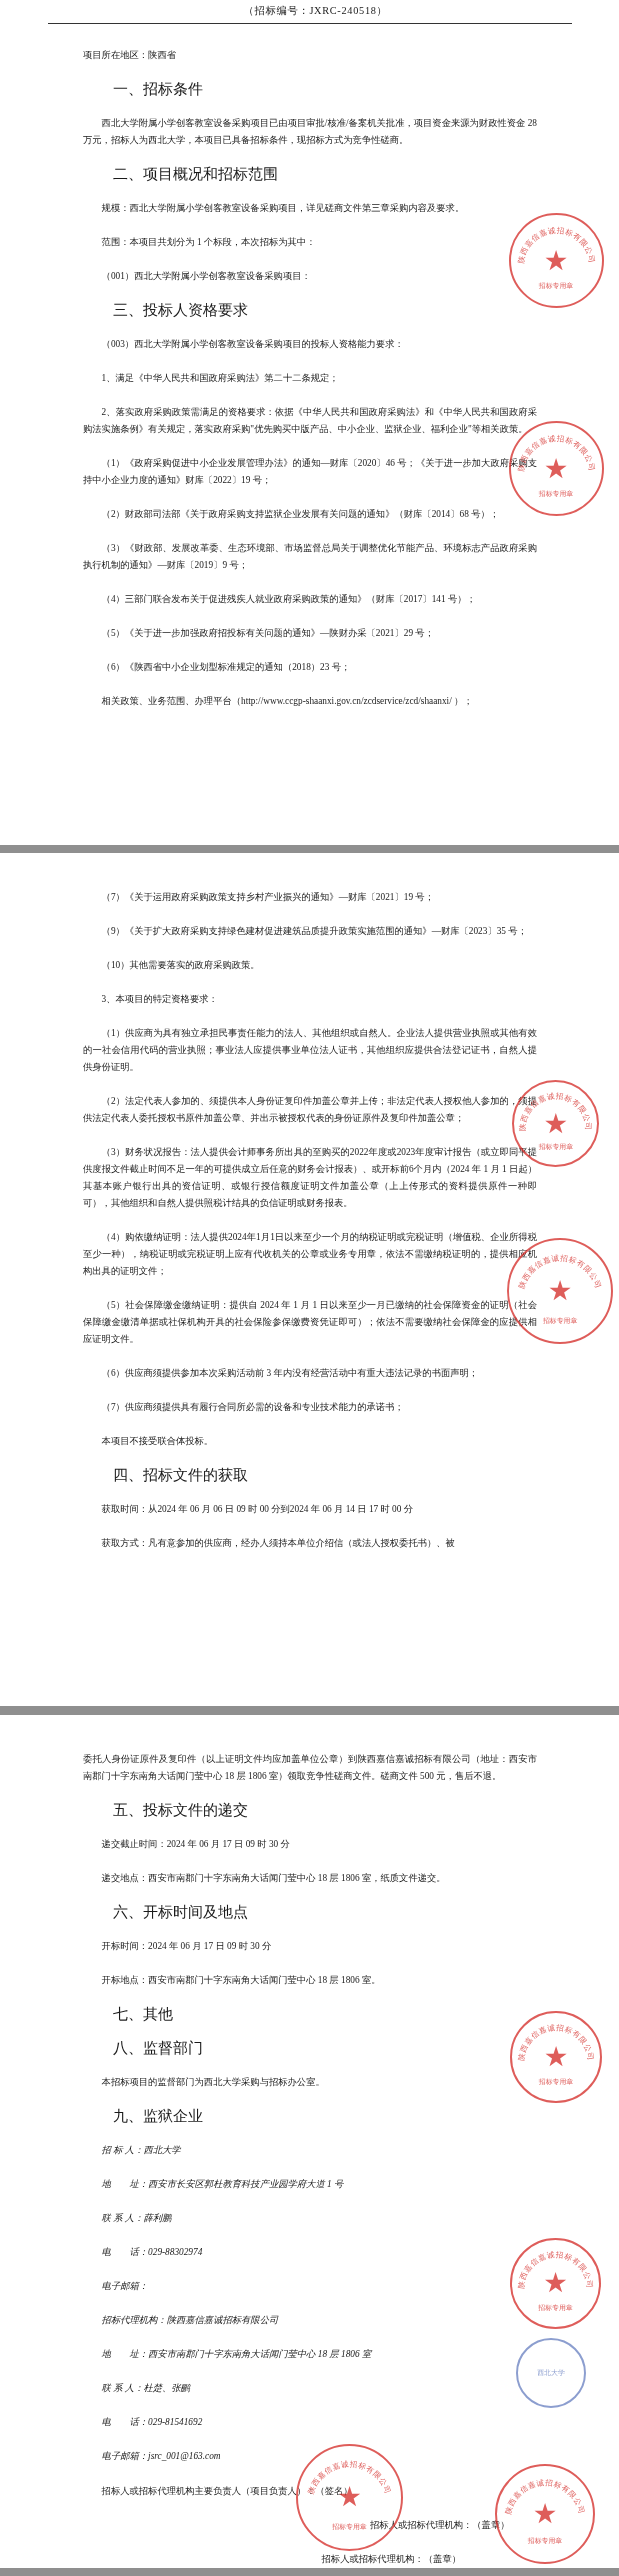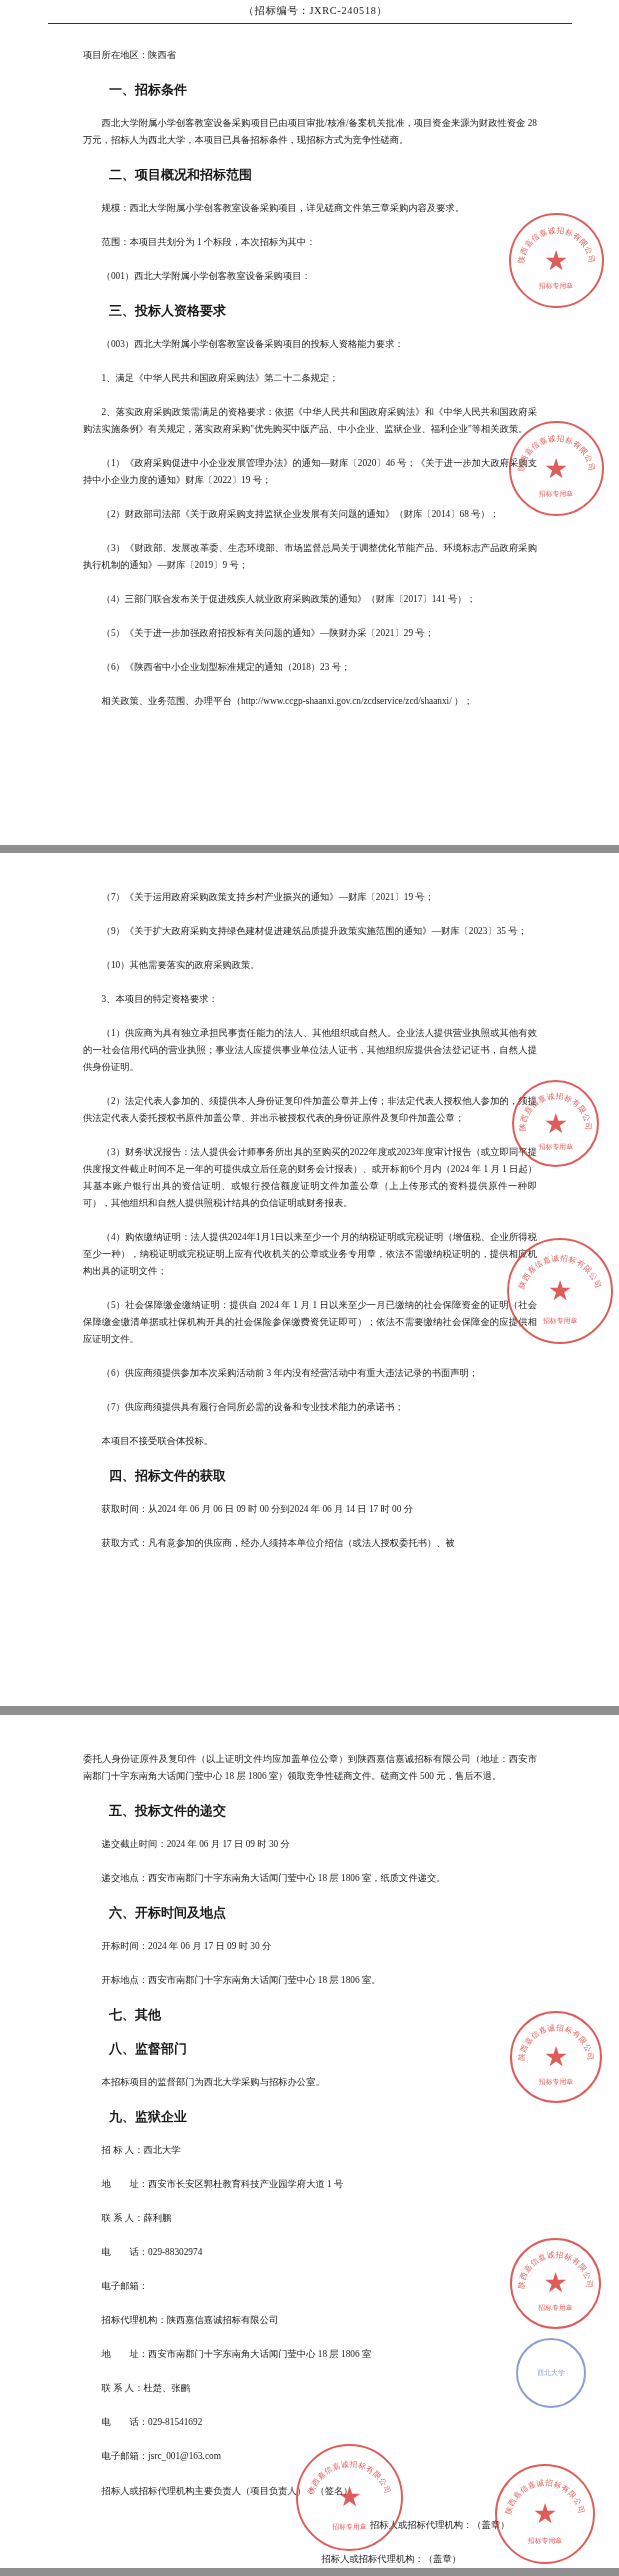--- a/index.html
+++ b/index.html
@@ -53,8 +53,8 @@
   }
   .ind2 { text-indent: 2em; }
   .sec {
-    font-weight: bold;
-    font-size: 13px;
+    font-weight: normal;
+    font-size: 15px;
     margin-top: 6.2px;
     text-indent: 2em;
   }

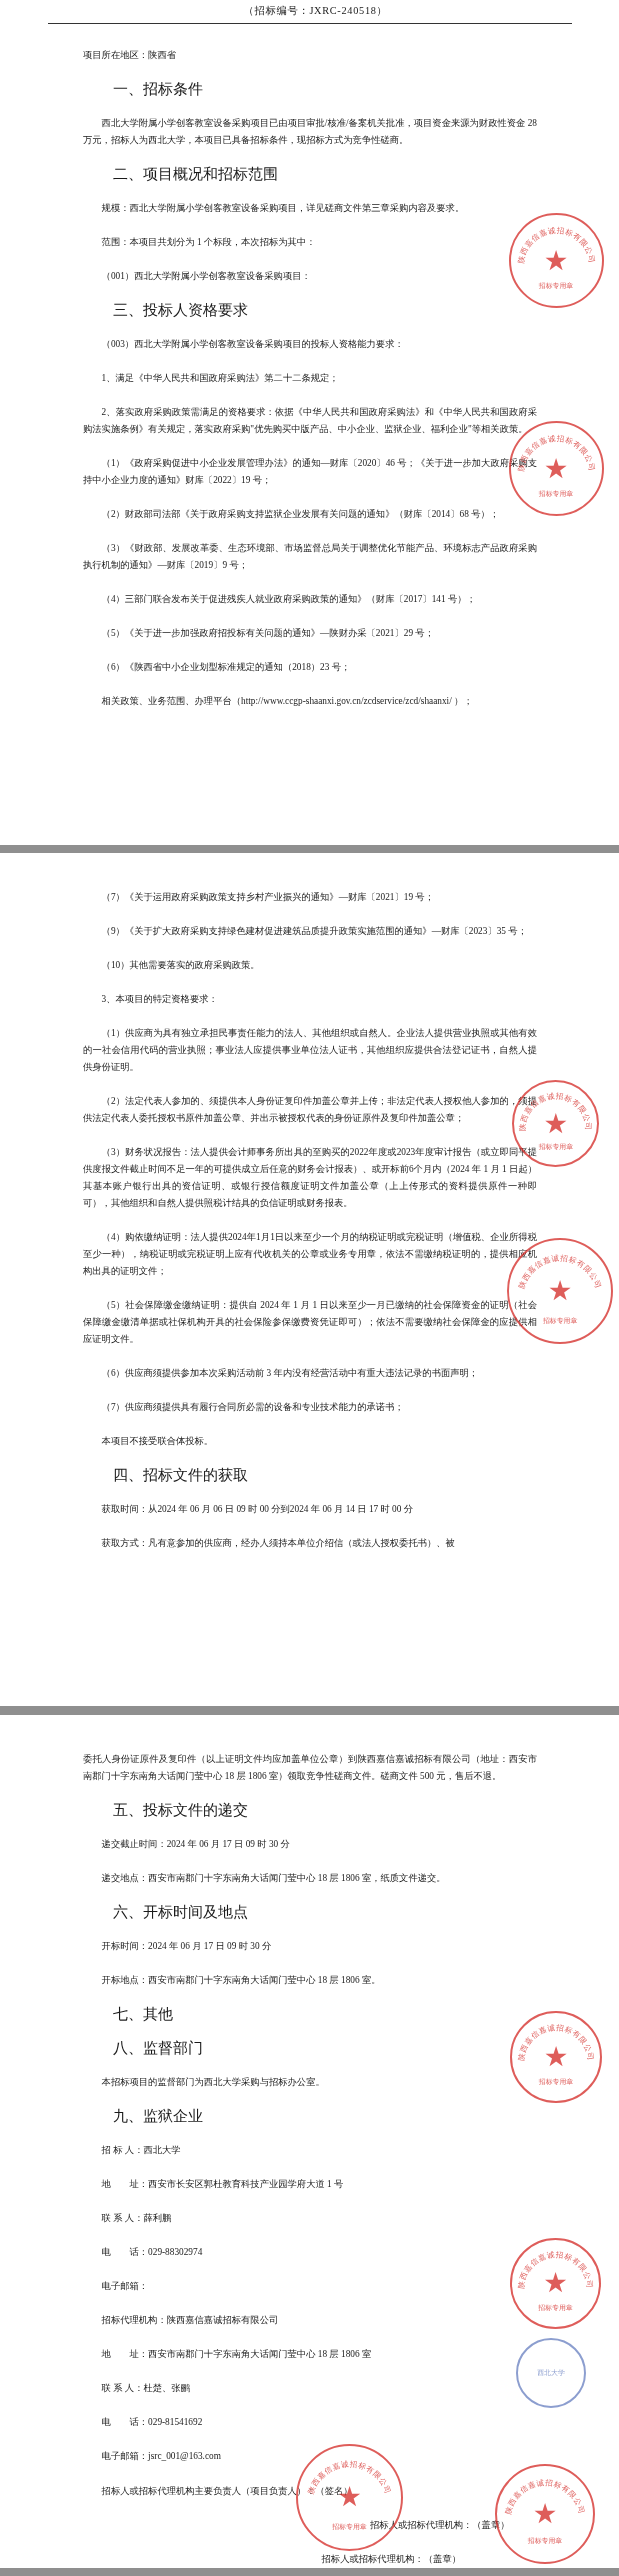--- a/index.html
+++ b/index.html
@@ -67,6 +67,7 @@
 
   .kv-list p {
     text-indent: 2em;
+    font-style: italic;
   }
 
   .sign-block {

